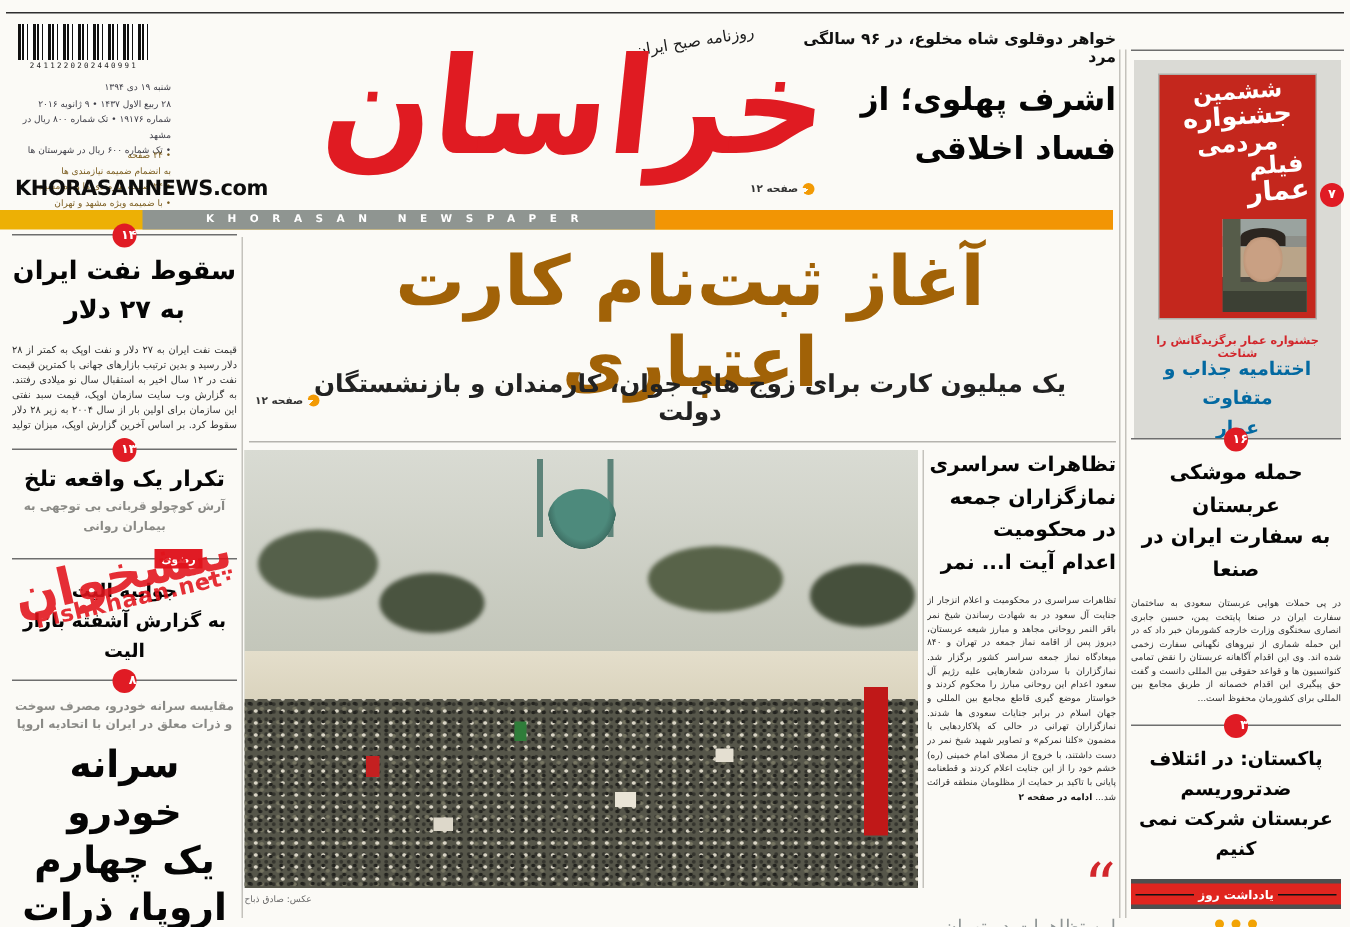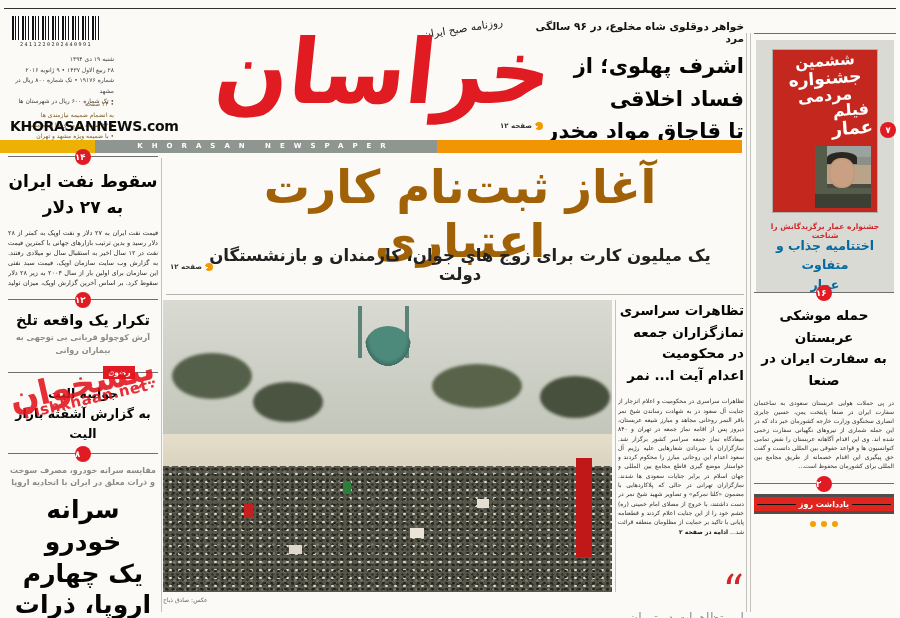--- a/index.html
+++ b/index.html
@@ -138,7 +138,6 @@
     <div class="kicker">خواهر دوقلوی شاه مخلوع، در ۹۶ سالگی مرد</div>
     <div class="t">
       <div>اشرف پهلوی؛ از فساد اخلاقی</div>
-      <div>تا قاچاق مواد مخدر</div>
     </div>
   </div>
   <div id="pahlavi-pg" class="abs pgmark rtl">

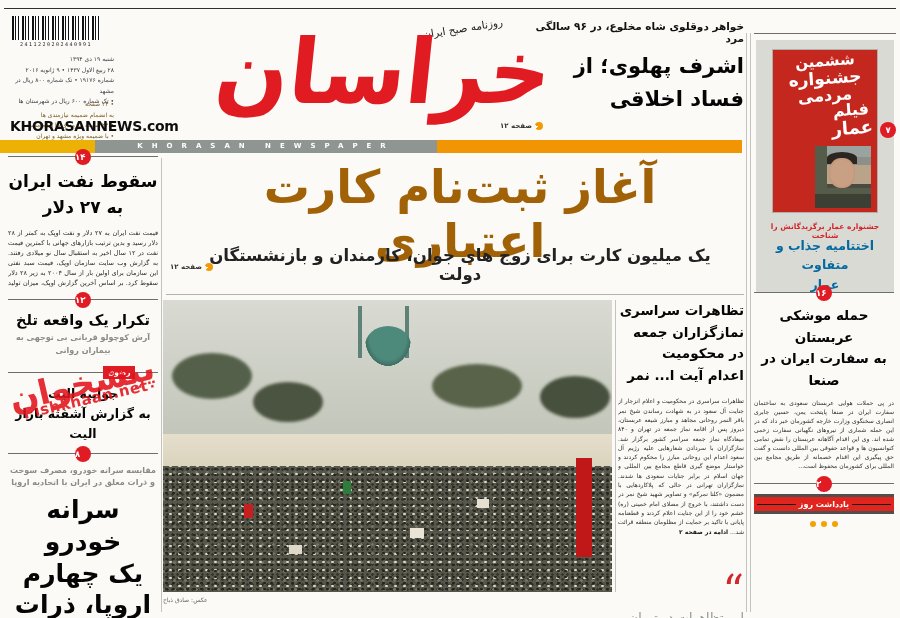--- a/index.html
+++ b/index.html
@@ -44,7 +44,7 @@
   #leftcol{left:8px;top:156px;width:150px;}
   .lc-rule{position:relative;border-top:1px solid #6e6e6e;margin:0;}
   .badge{position:absolute;top:-8px;left:calc(50% - 8px);width:16px;height:16px;border-radius:50%;
-         background:#e01b24;color:#fff;font-size:8.5px;line-height:16px;text-align:left;font-weight:bold;}
+         background:#e01b24;color:#fff;font-size:8.5px;line-height:16px;text-align:right;font-weight:bold;}
   .tag{position:absolute;top:-7px;left:calc(50% - 16px);width:32px;height:13px;background:#e01b24;color:#fff;
        font-size:7.5px;line-height:13px;text-align:center;font-weight:bold;margin-left:36px;}
   .lc-title{text-align:center;font-weight:bold;color:#050505;}

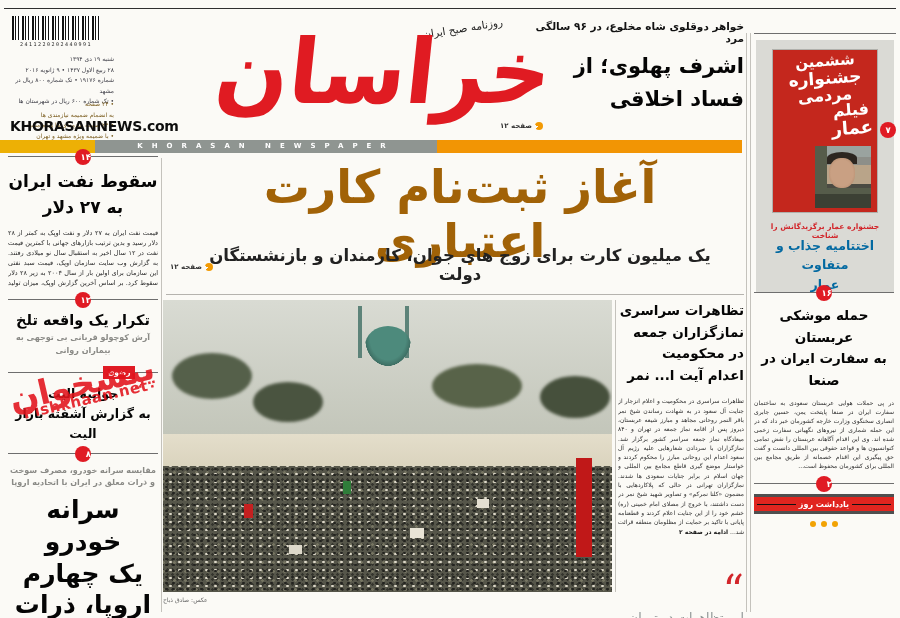--- a/index.html
+++ b/index.html
@@ -280,6 +280,10 @@
     <div class="lc-rule" style="margin-top:9px;">
       <span class="badge">۳</span>
     </div>
+    <div class="sb-title" style="margin-top:12px;font-size:12.5px;">
+      <div>پاکستان: در ائتلاف ضدتروریسم</div>
+      <div>عربستان شرکت نمی کنیم</div>
+    </div>
 
     <div id="note-banner" style="margin-top:10px;">
       <span class="ln"></span>

